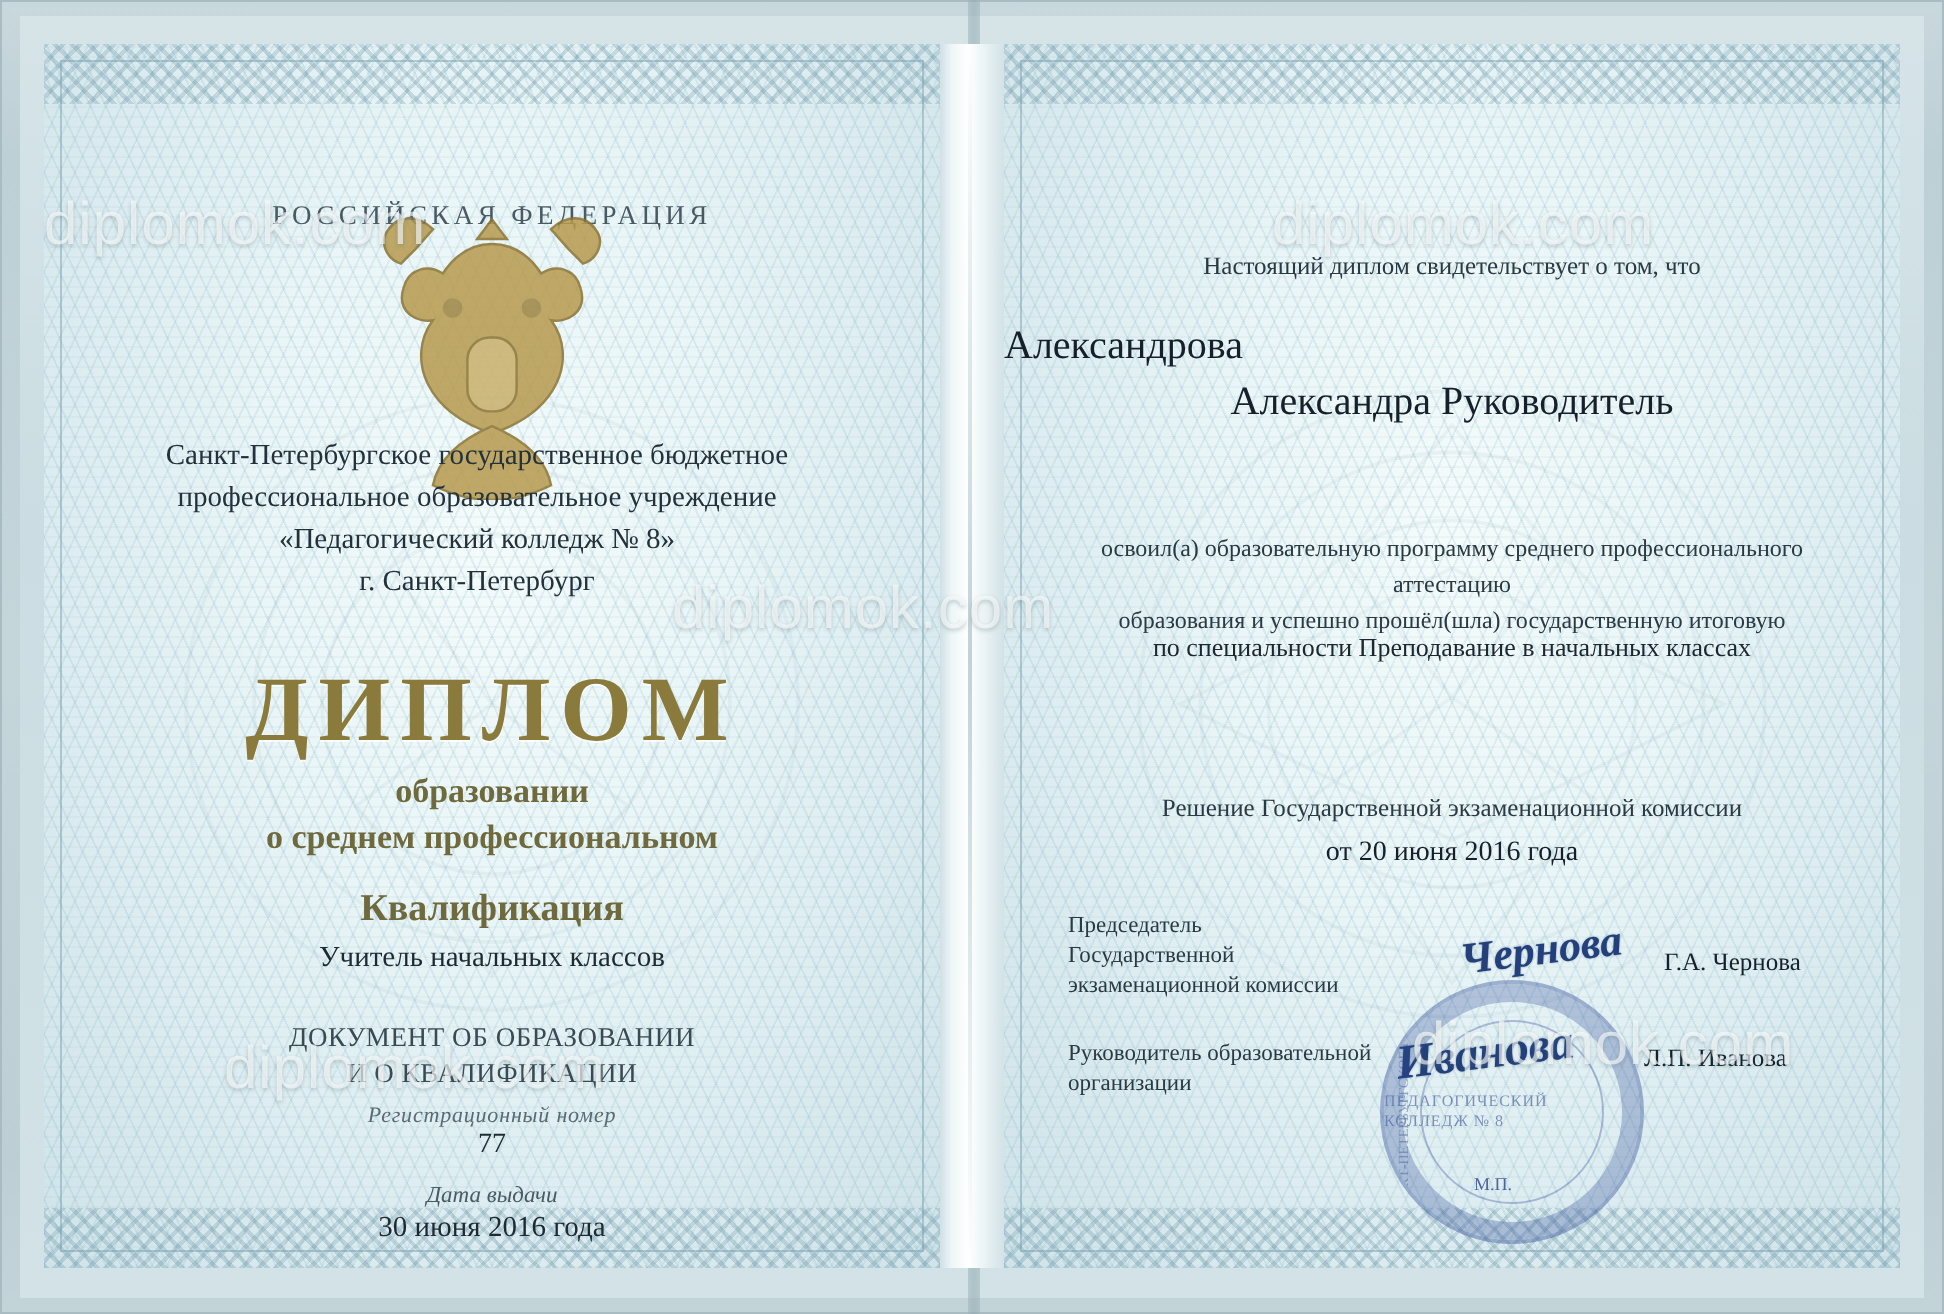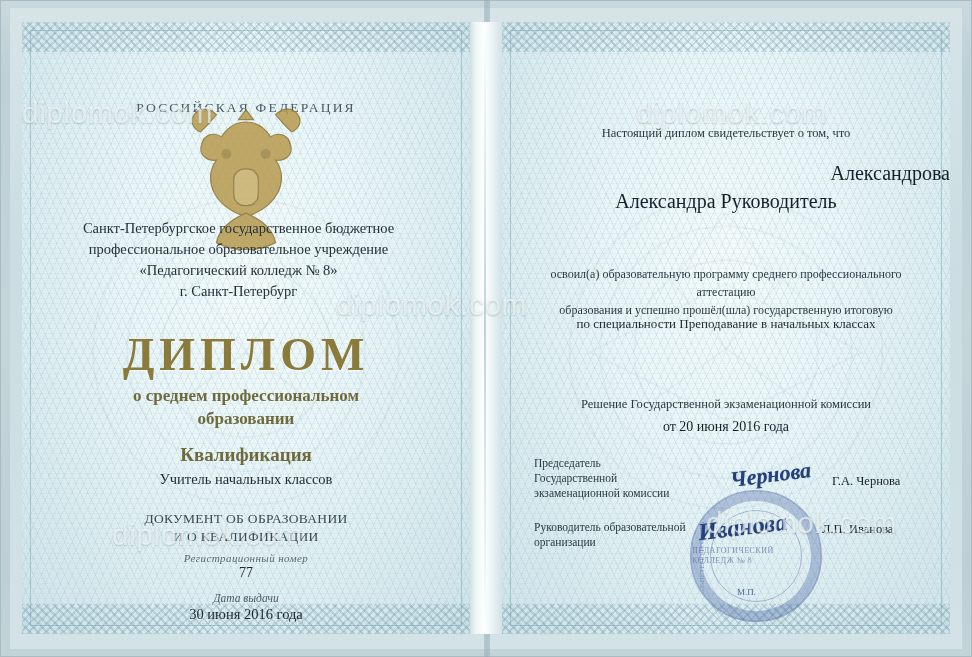--- a/index.html
+++ b/index.html
@@ -146,7 +146,7 @@
     font-size:12.5px;color:#2a3a42;
   }
   .name1{
-    position:absolute;left:0;right:0;top:140px;text-align:right;
+    position:absolute;left:0;right:0;top:140px;text-align:left;
     font-size:20px;color:#16202a;
   }
   .name2{

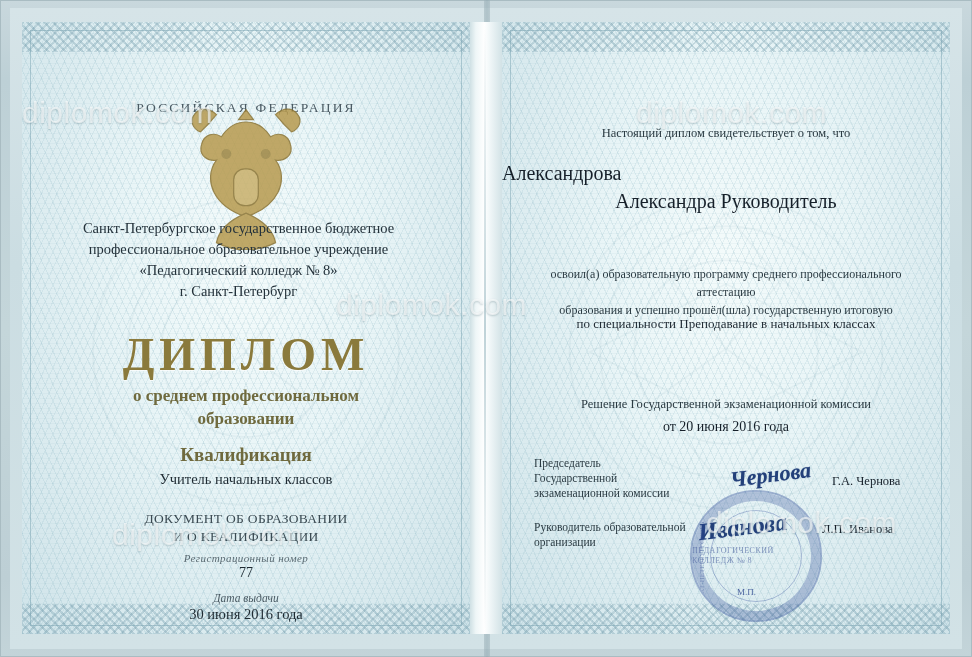--- a/index.html
+++ b/index.html
@@ -279,8 +279,8 @@
 
     <div class="diplom-title">ДИПЛОМ</div>
     <div class="diplom-sub">
+      <div>образовании</div>
       <div>о среднем профессиональном</div>
-      <div>образовании</div>
     </div>
 
     <div class="qual-label">Квалификация</div>

